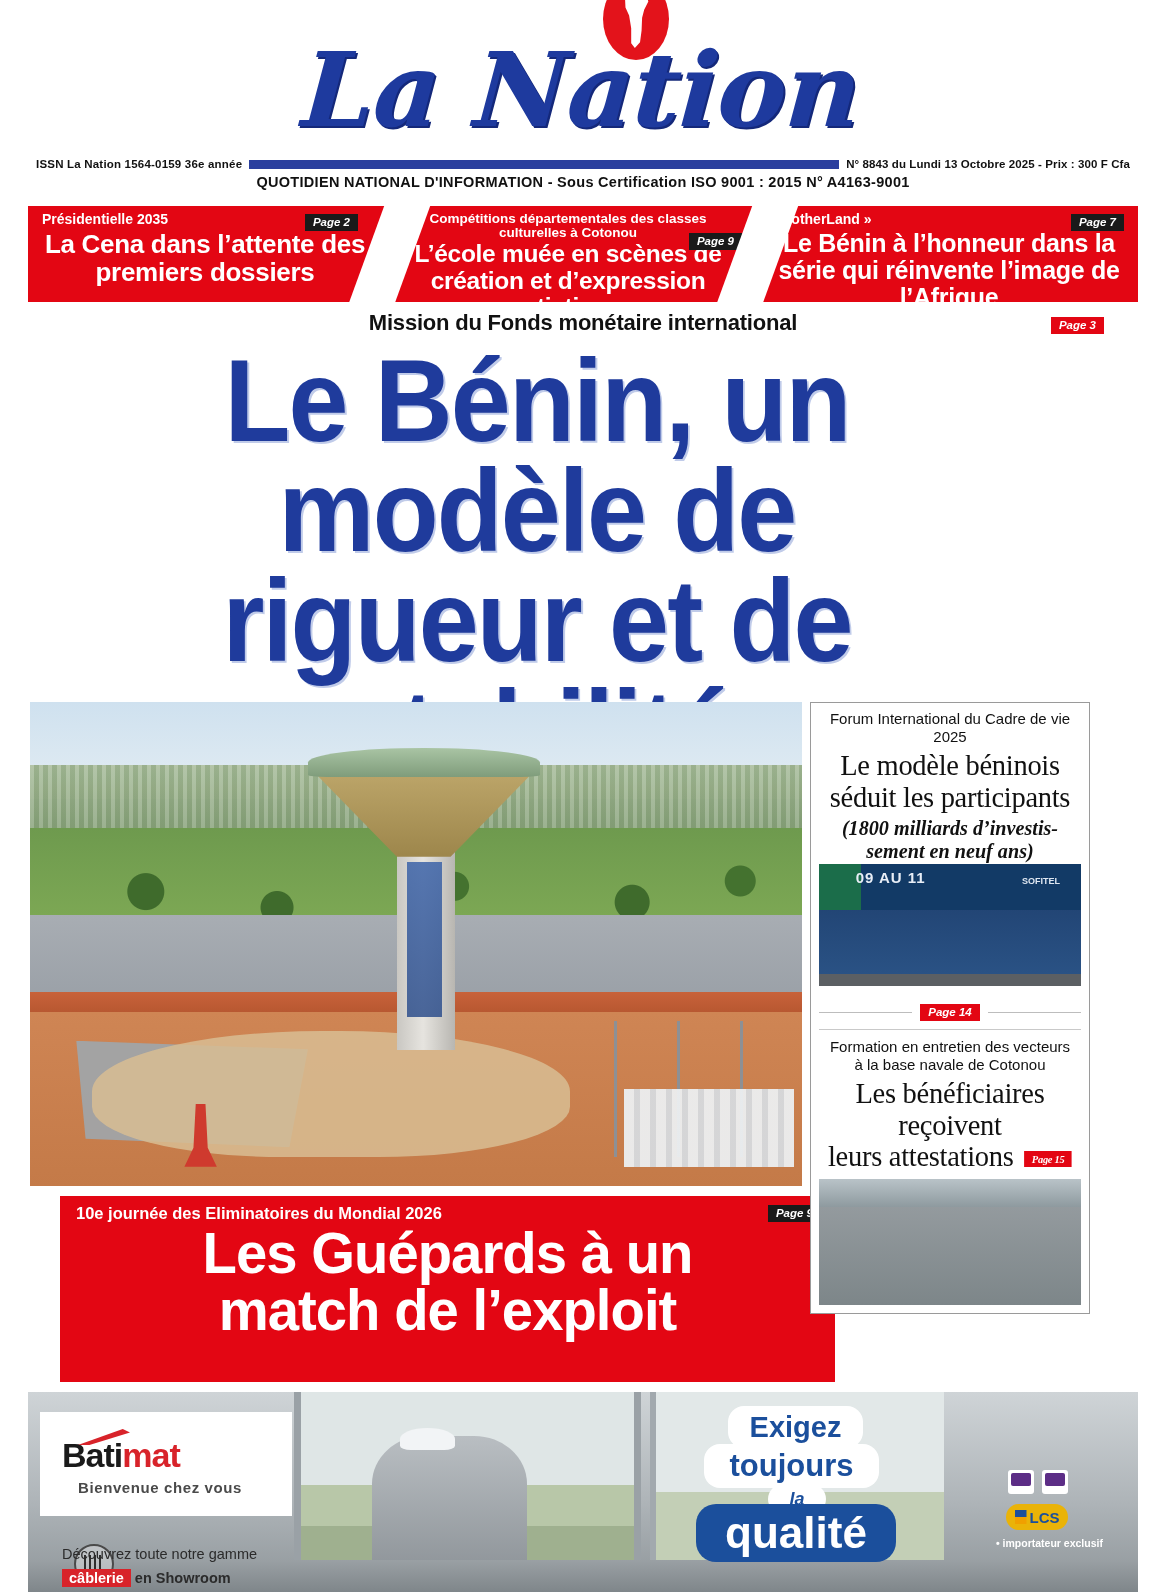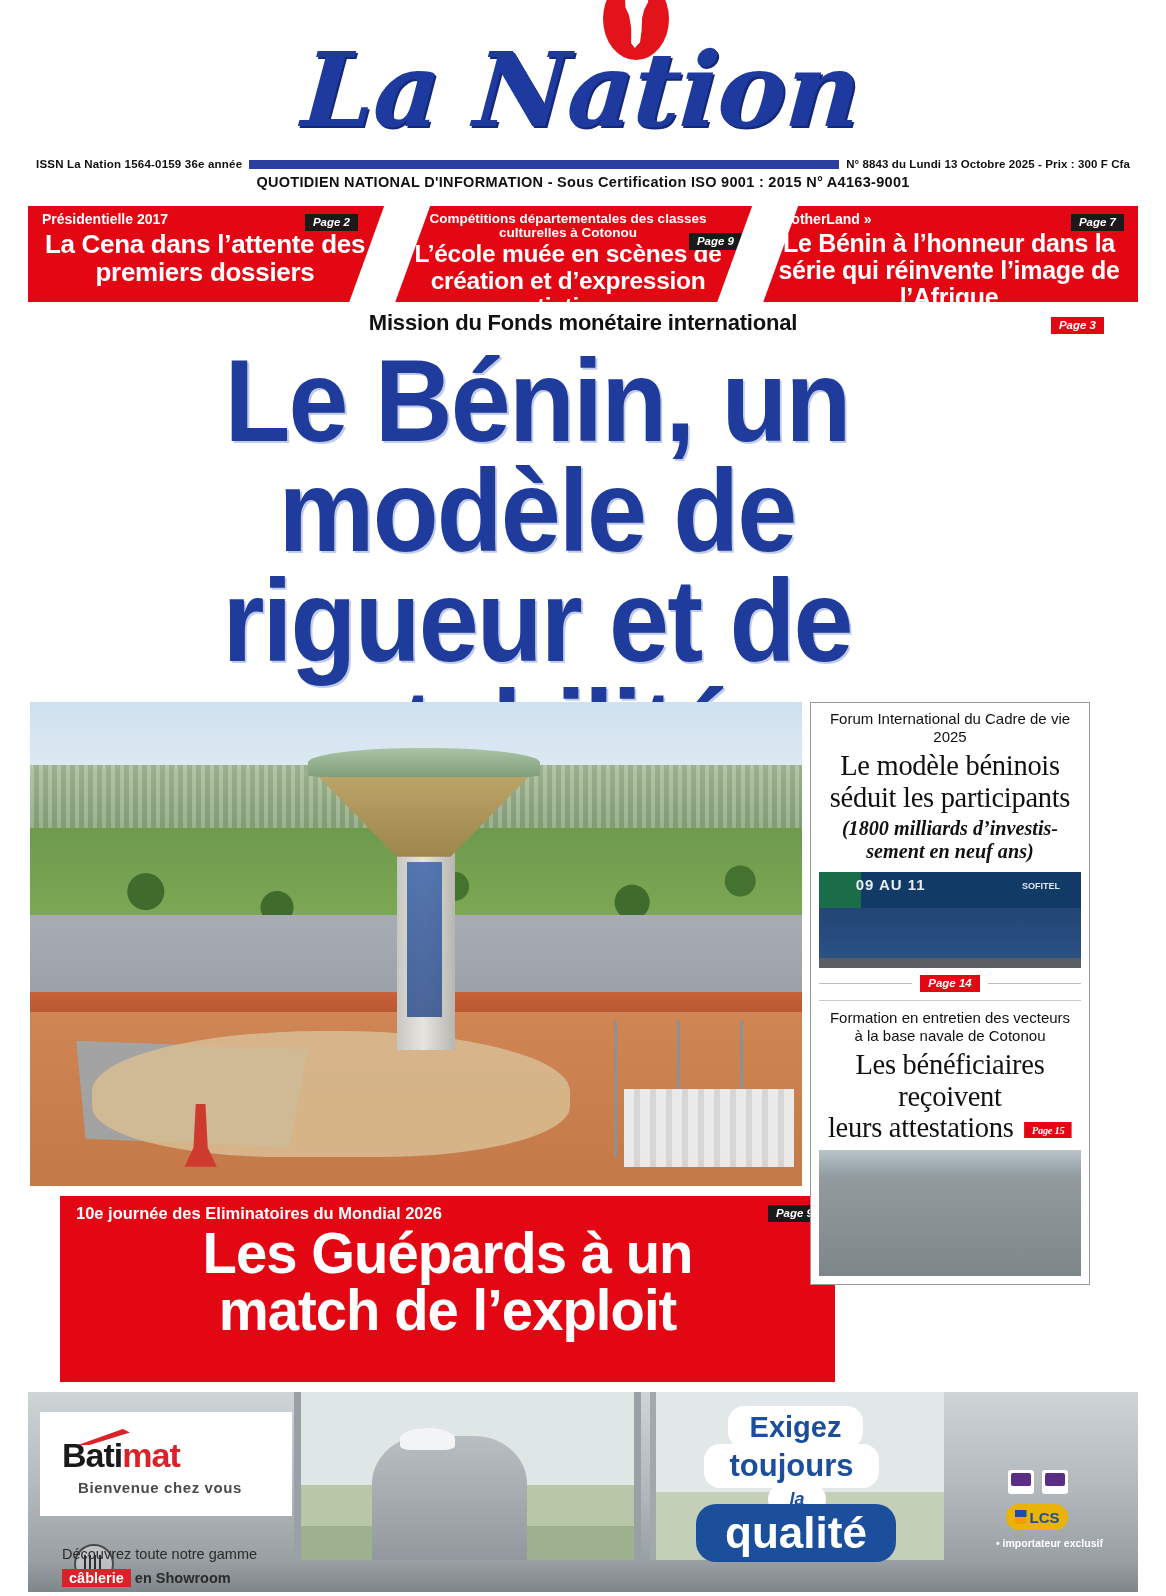--- a/index.html
+++ b/index.html
@@ -286,7 +286,7 @@
   <div class="teaser-strip">
 
     <div class="teaser t1">
-      <div class="kicker">Présidentielle 2017</div>
+      <div class="kicker">Présidentielle 2035</div>
       <div class="headline">La Cena dans l’attente des premiers dossiers</div>
       <div class="pb-wrap">
         <span class="pagebox">Page 2</span>

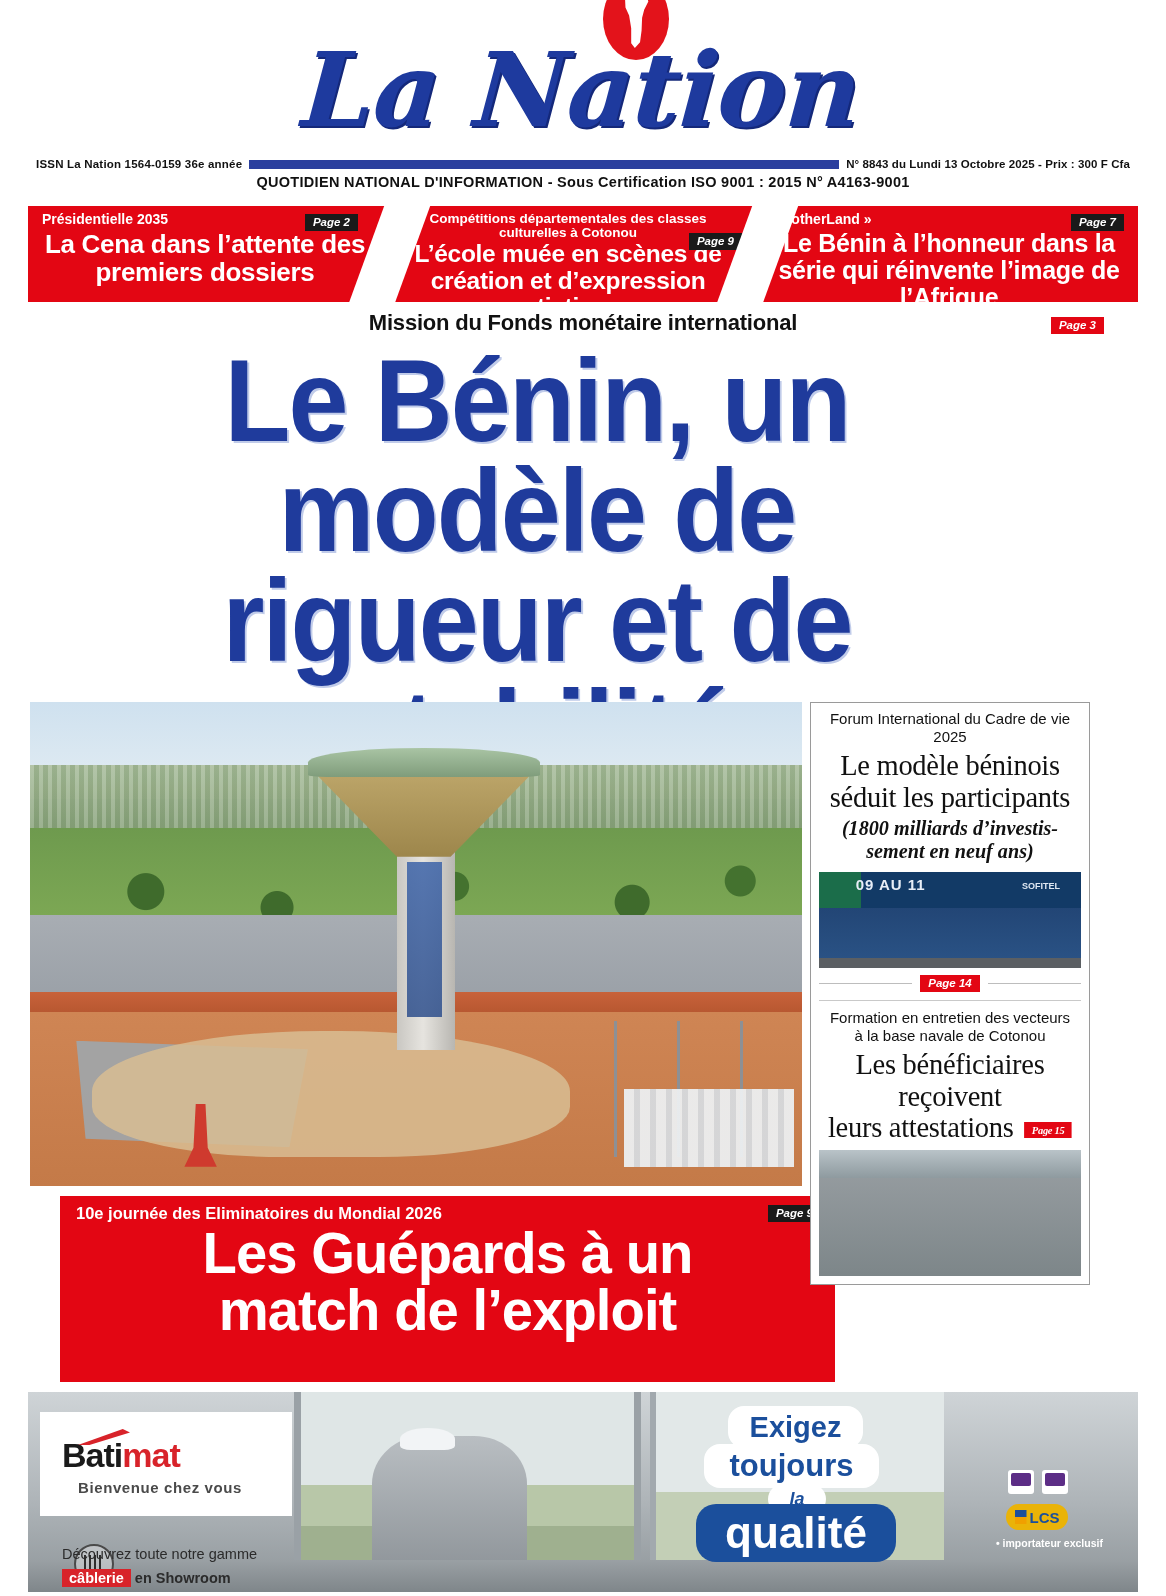--- a/index.html
+++ b/index.html
@@ -185,7 +185,7 @@
     text-align:center;color:#111;margin-top:5px;
     transform:scaleX(0.96);transform-origin:center top;
   }
-  .rail-photo{width:100%;height:96px;margin-top:8px;overflow:hidden;position:relative;background:#21426d;}
+  .rail-photo{width:100%;height:122px;overflow:hidden;position:relative;background:#21426d;}
   .rp-bg{position:absolute;inset:0;background:linear-gradient(#1d3d6b,#2b5487);}
   .rp-banner{position:absolute;left:0;top:0;width:100%;height:38%;
       background:linear-gradient(90deg,#1b6d4a 0 16%,#123a66 16% 100%);}

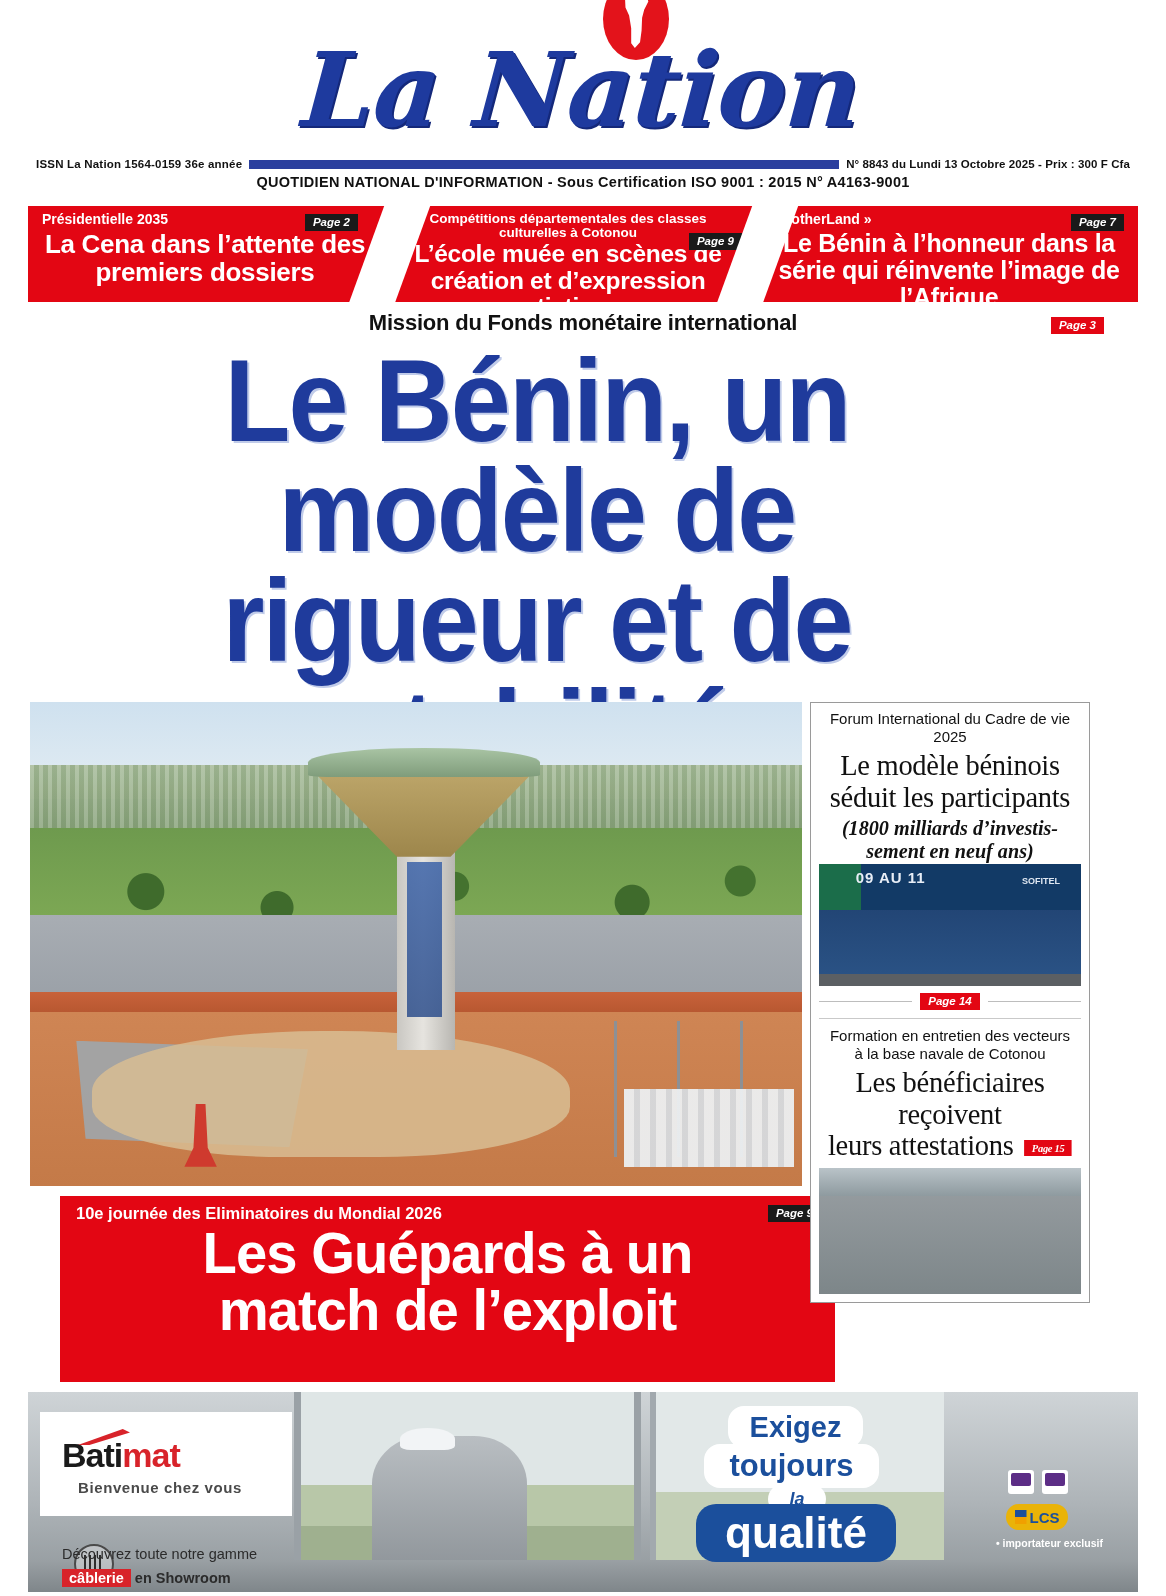--- a/index.html
+++ b/index.html
@@ -198,7 +198,7 @@
   .rp-row span:nth-child(5n){background:#6d5b4a;}
   .rp-floor{position:absolute;left:0;bottom:0;width:100%;height:10%;background:#5b5f63;}
 
-  .rail-pagerow{display:flex;align-items:center;gap:8px;margin-top:7px;}
+  .rail-pagerow{display:flex;align-items:center;gap:8px;margin-top:18px;}
   .rail-pagerow .line{flex:1;height:1px;background:#bdbdbd;}
 
   .rail-divider{height:1px;background:#c9c9c9;margin:8px 0;}

